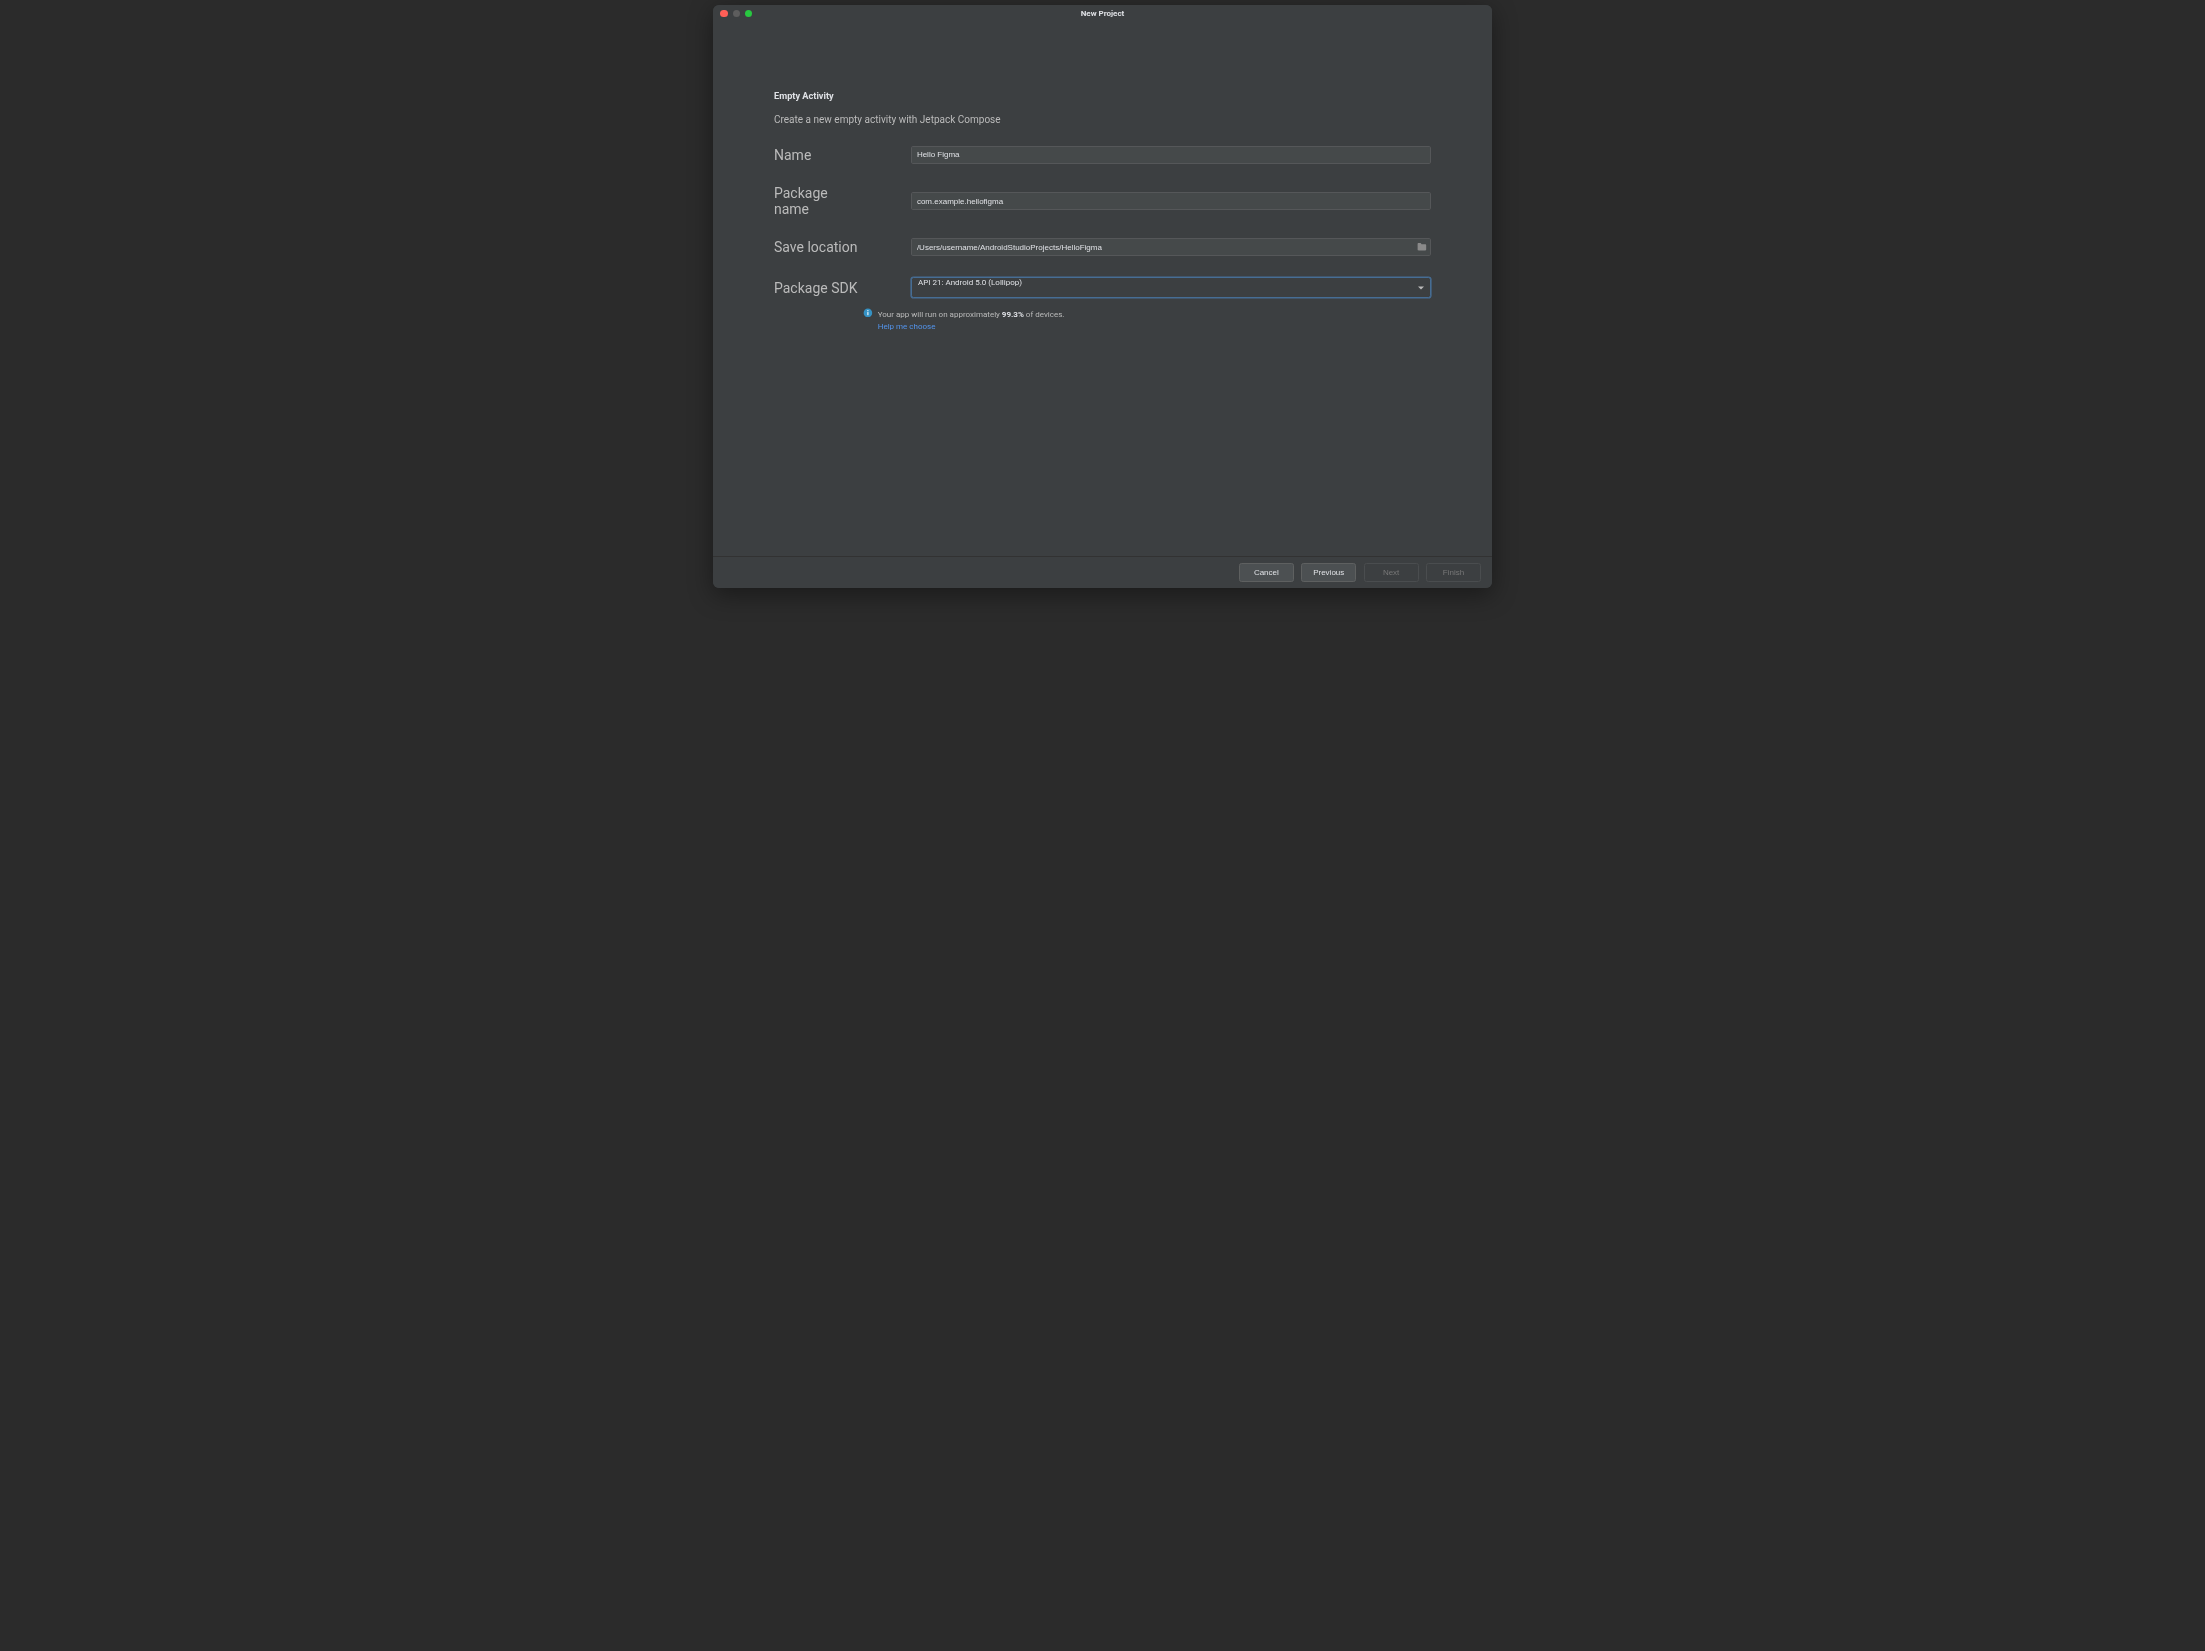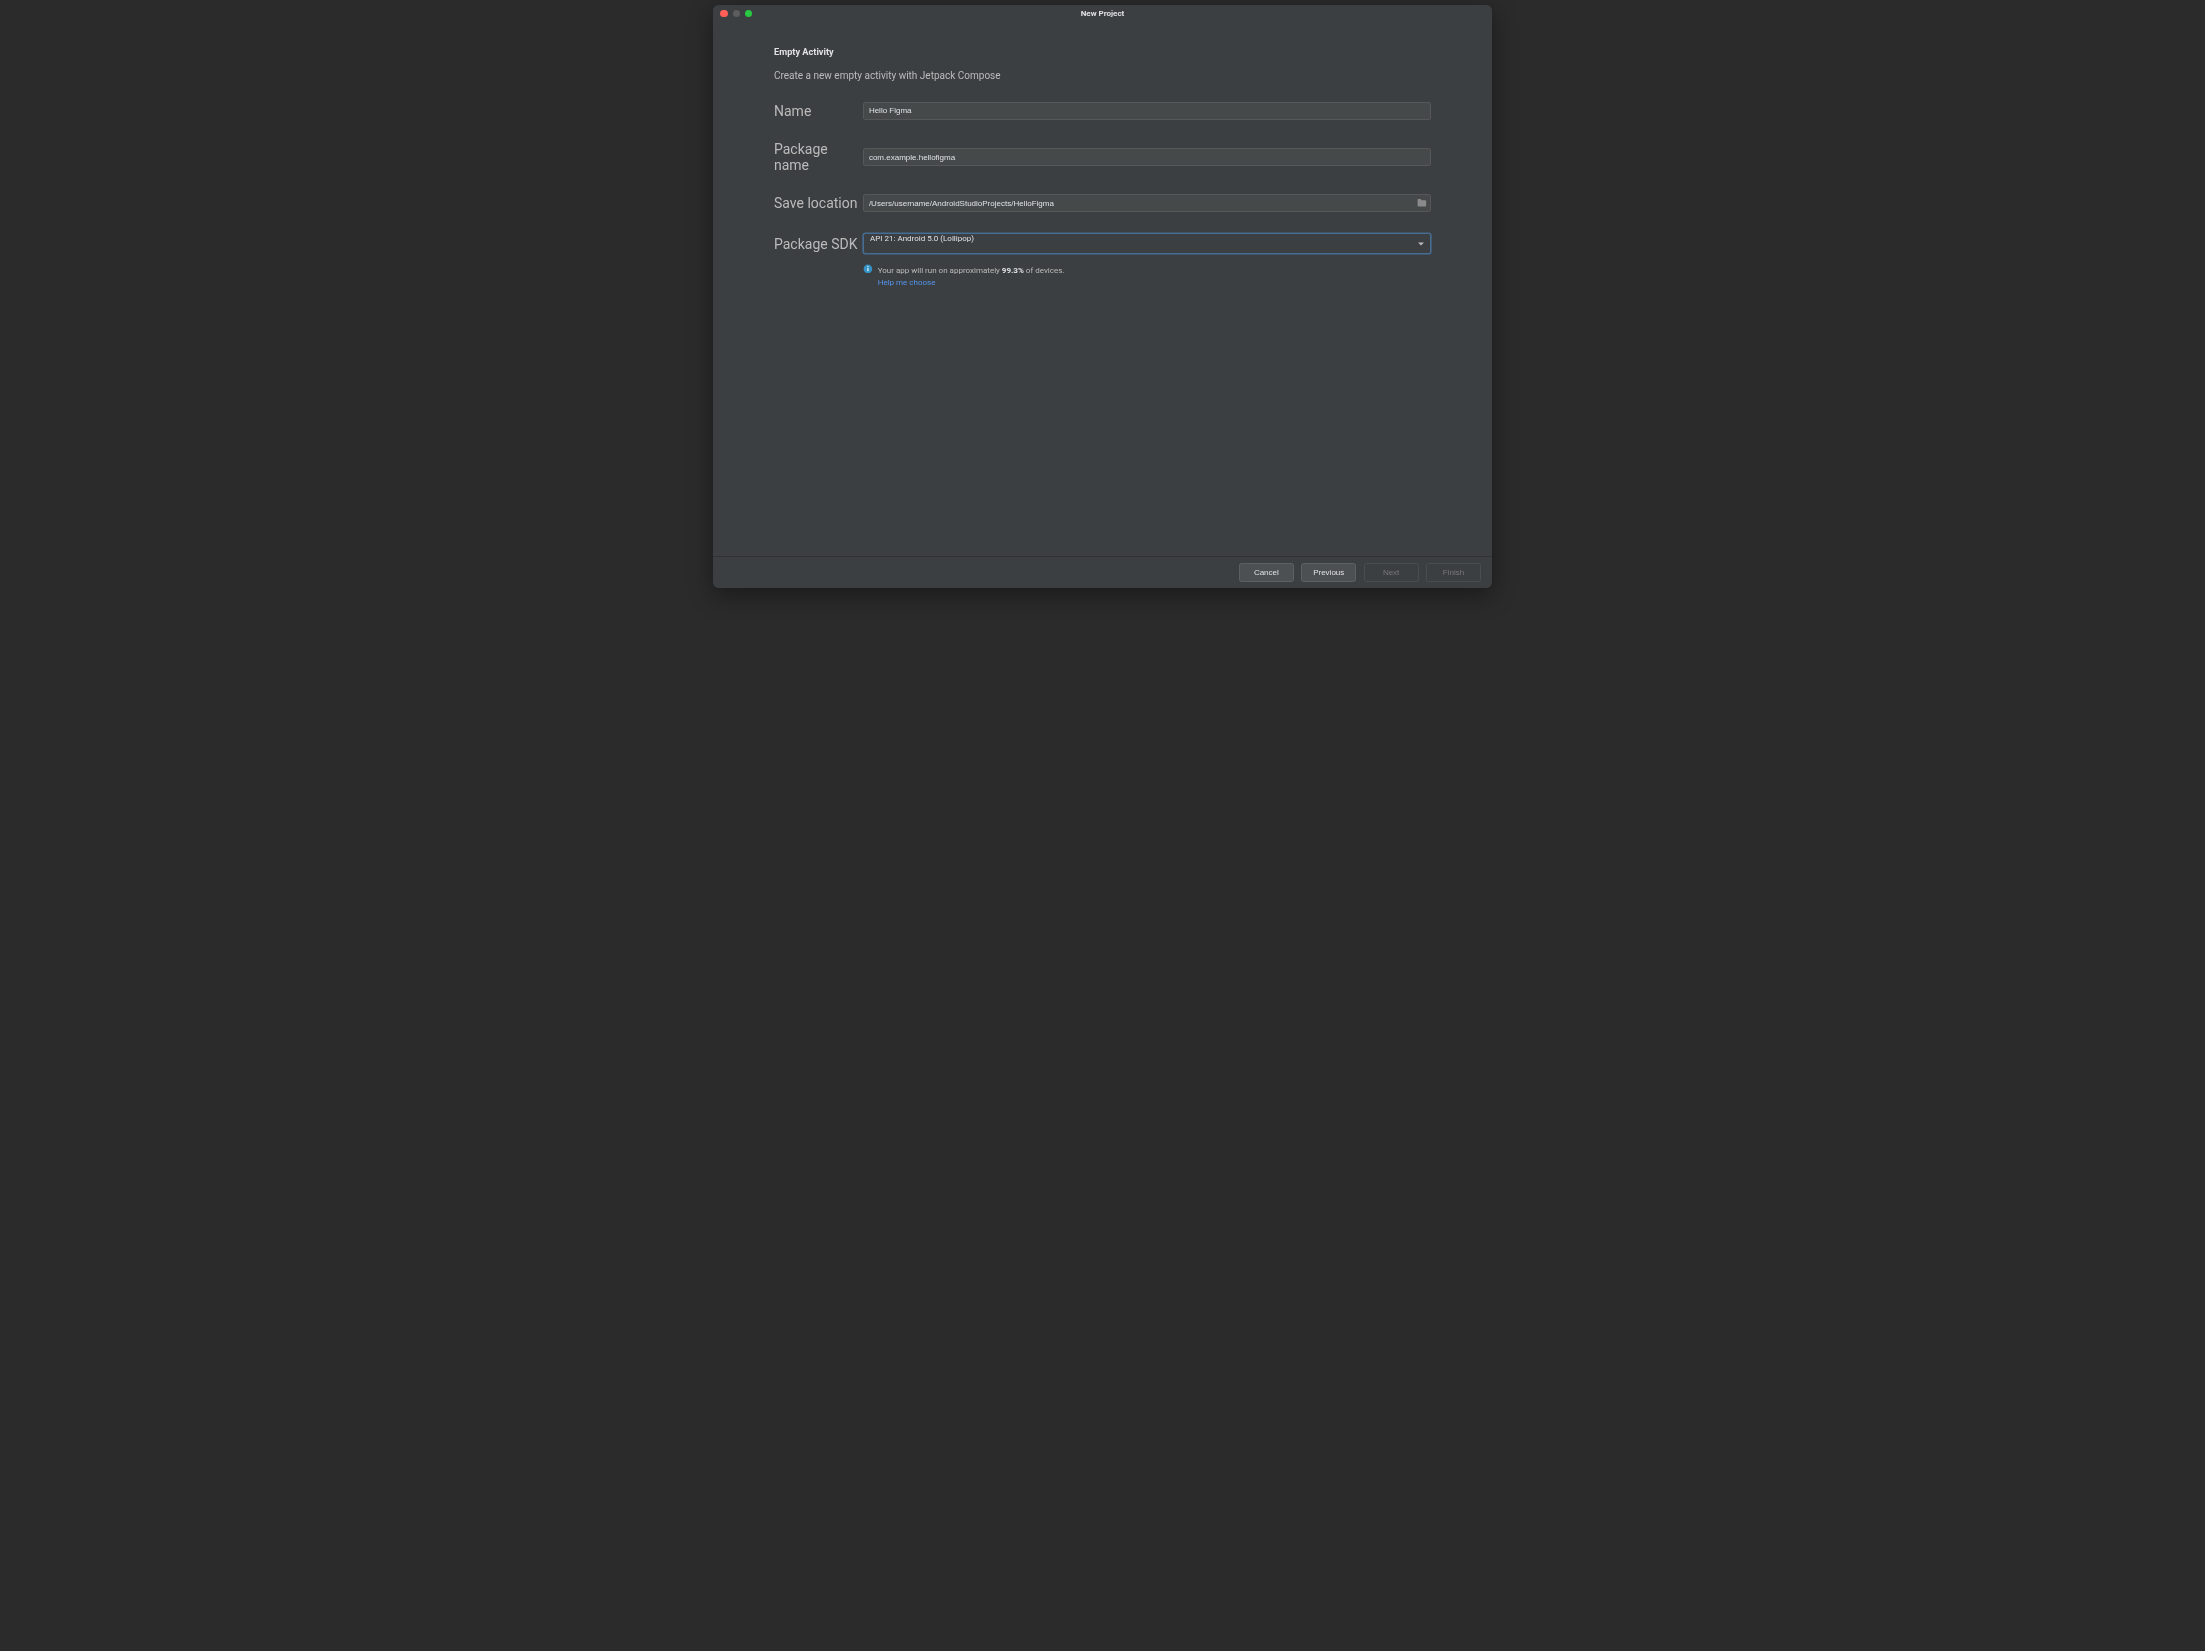--- a/index.html
+++ b/index.html
@@ -44,6 +44,7 @@
     flex-direction:column;
     box-shadow:0 6.1px 24.5px rgba(0,0,0,.4);
     margin:4.9px;
+    gap:44px;
   }
   
   .titlebar{

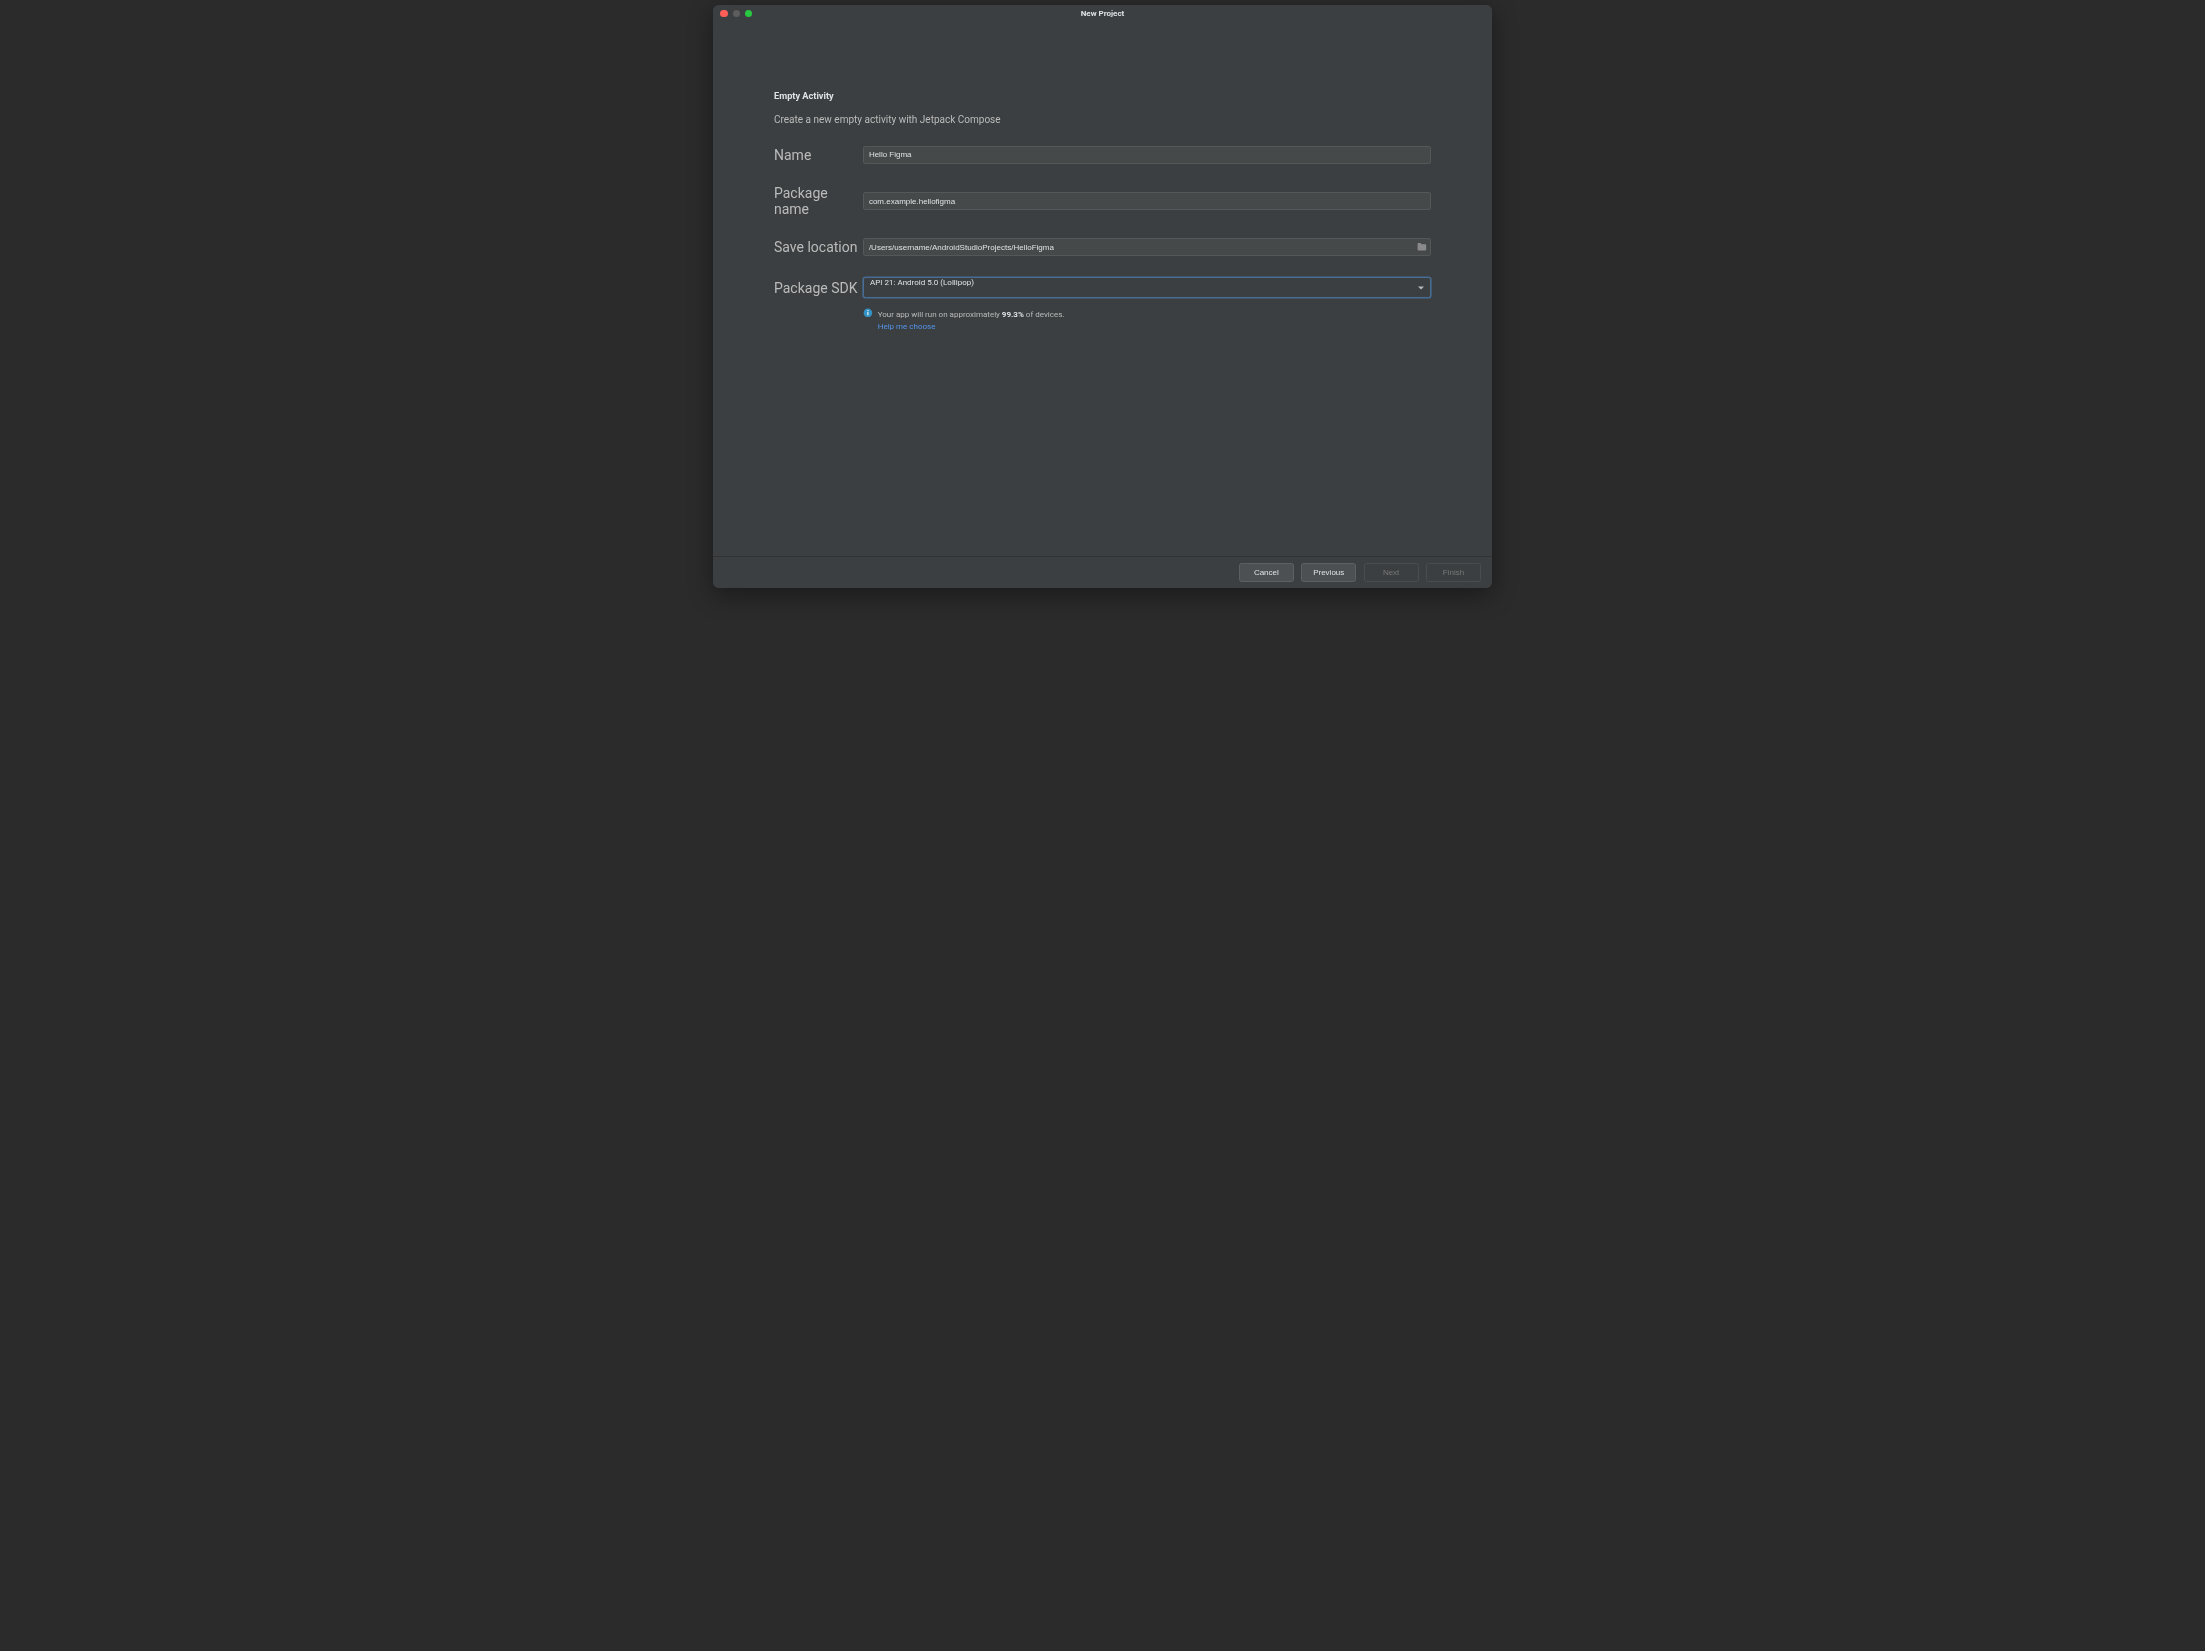--- a/index.html
+++ b/index.html
@@ -90,7 +90,7 @@
     width:89px;flex:0 0 89px;
     font-size:14px;color:var(--text);
   }
-  .form-field{flex:1 1 auto;position:relative;}
+  .form-field{flex:1 1 auto;position:relative;margin-left:48px;}
   input.text-input{
     width:100%;
     height:18.4px;

